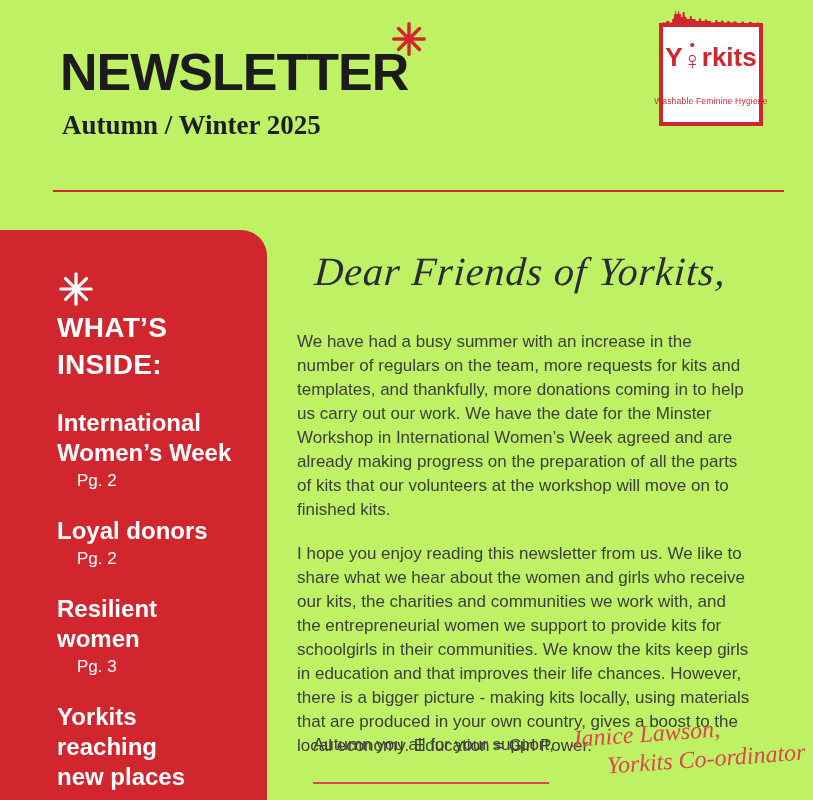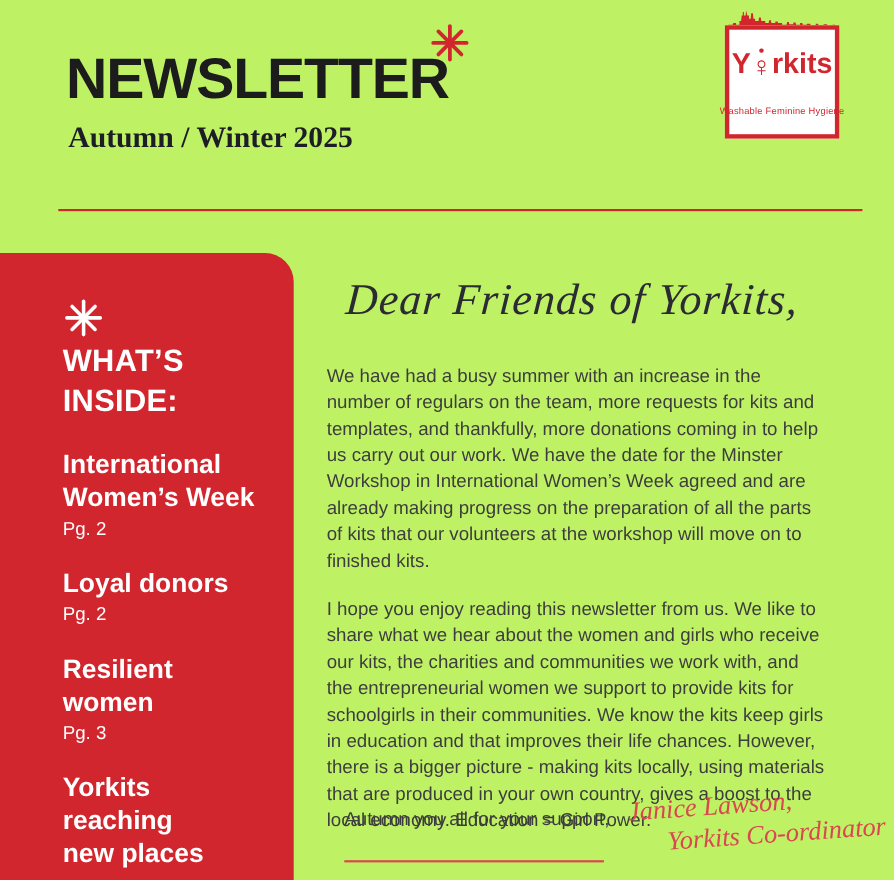--- a/index.html
+++ b/index.html
@@ -99,6 +99,7 @@
   .toc-page{
     font-size:17px;line-height:1.3;margin-top:2px;
     font-weight:400;
+    margin-left:20px;
   }
 
   

